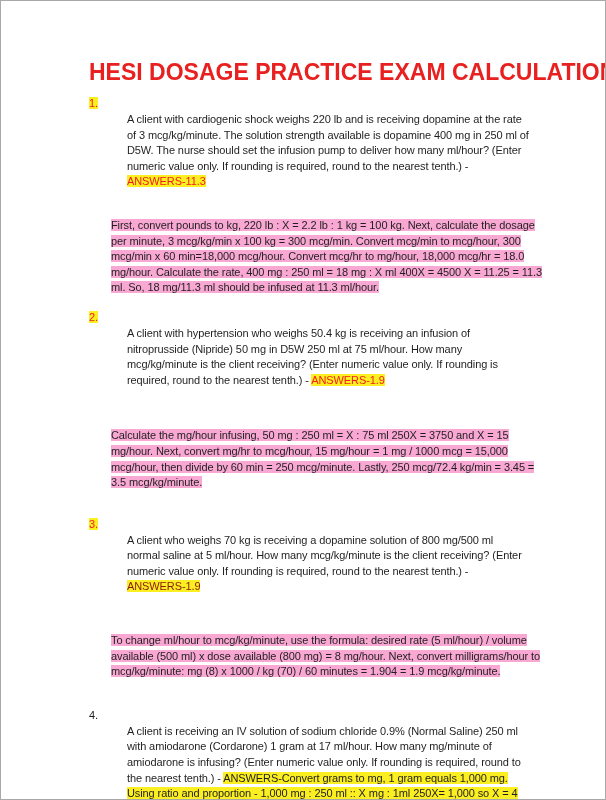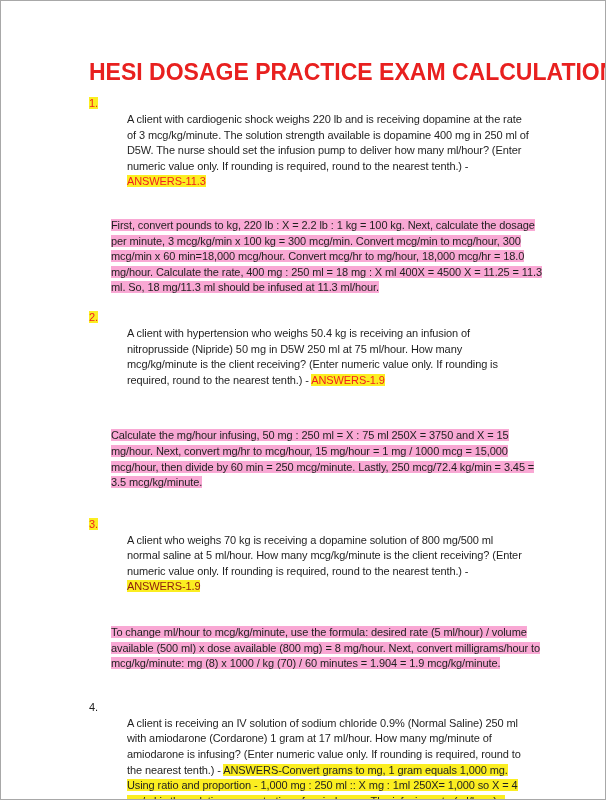--- a/index.html
+++ b/index.html
@@ -53,7 +53,7 @@
     margin: 12px 0 0 22px;
   }
   .expl.gap-lg { margin-top: 24px; }
-  .expl.gap-md { margin-top: 14px; }
+  .expl.gap-md { margin-top: 22px; }
   .expl span { background: #f9a8d4; }
 </style>
 </head>

